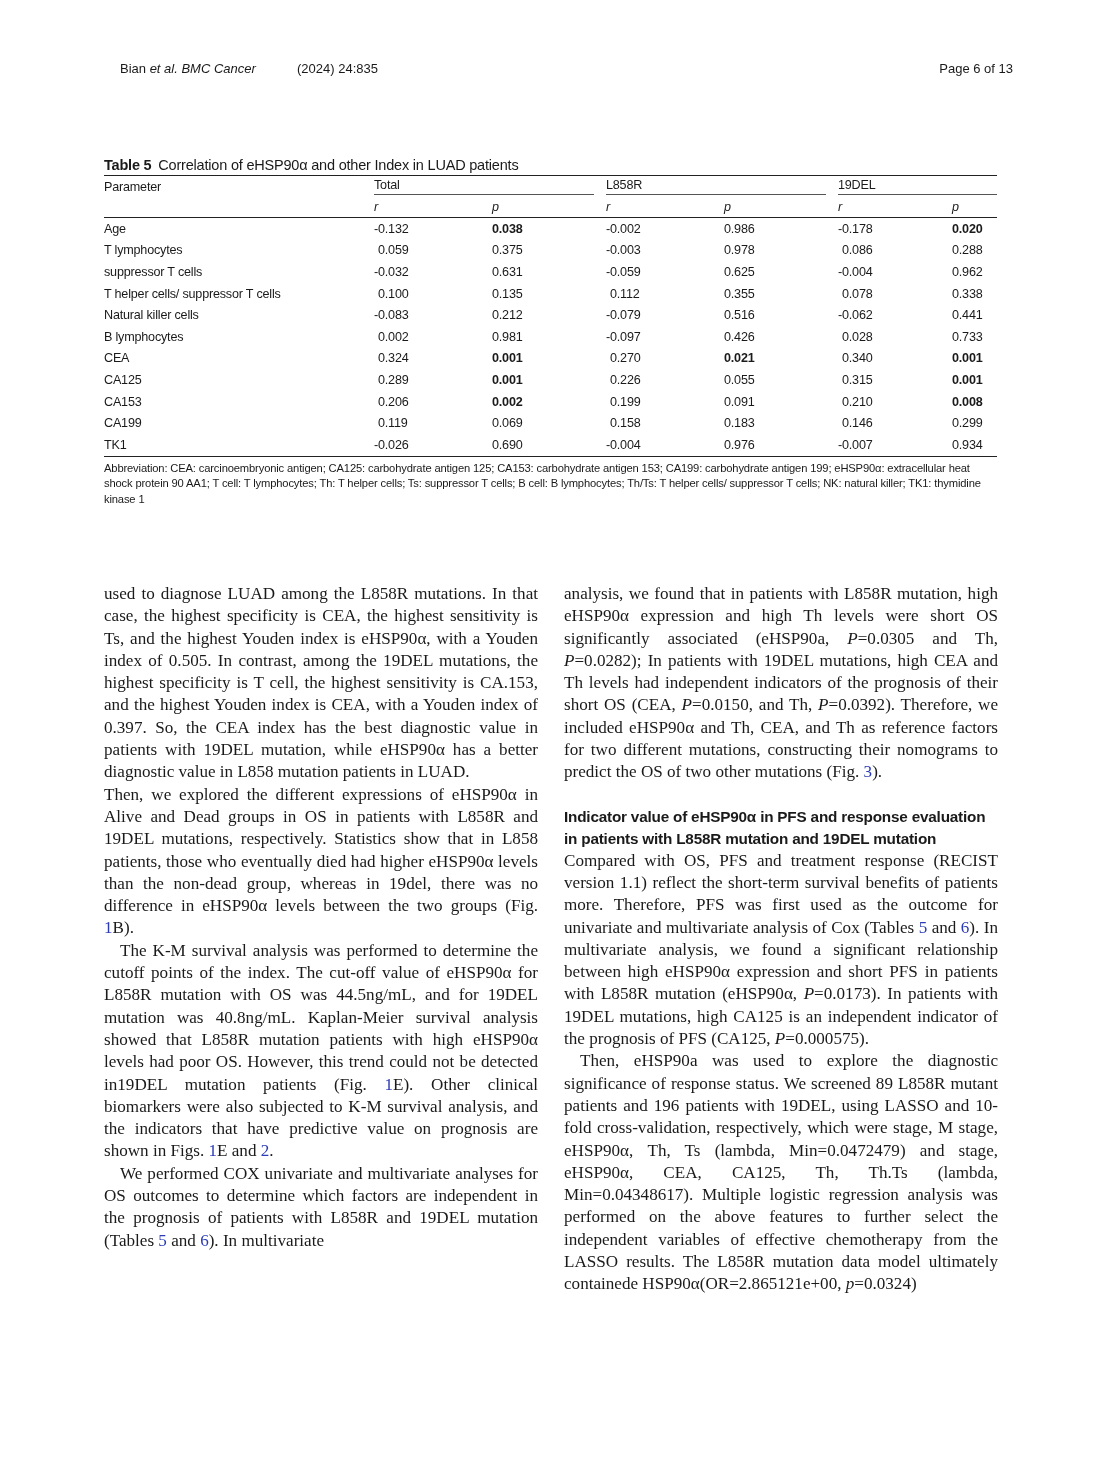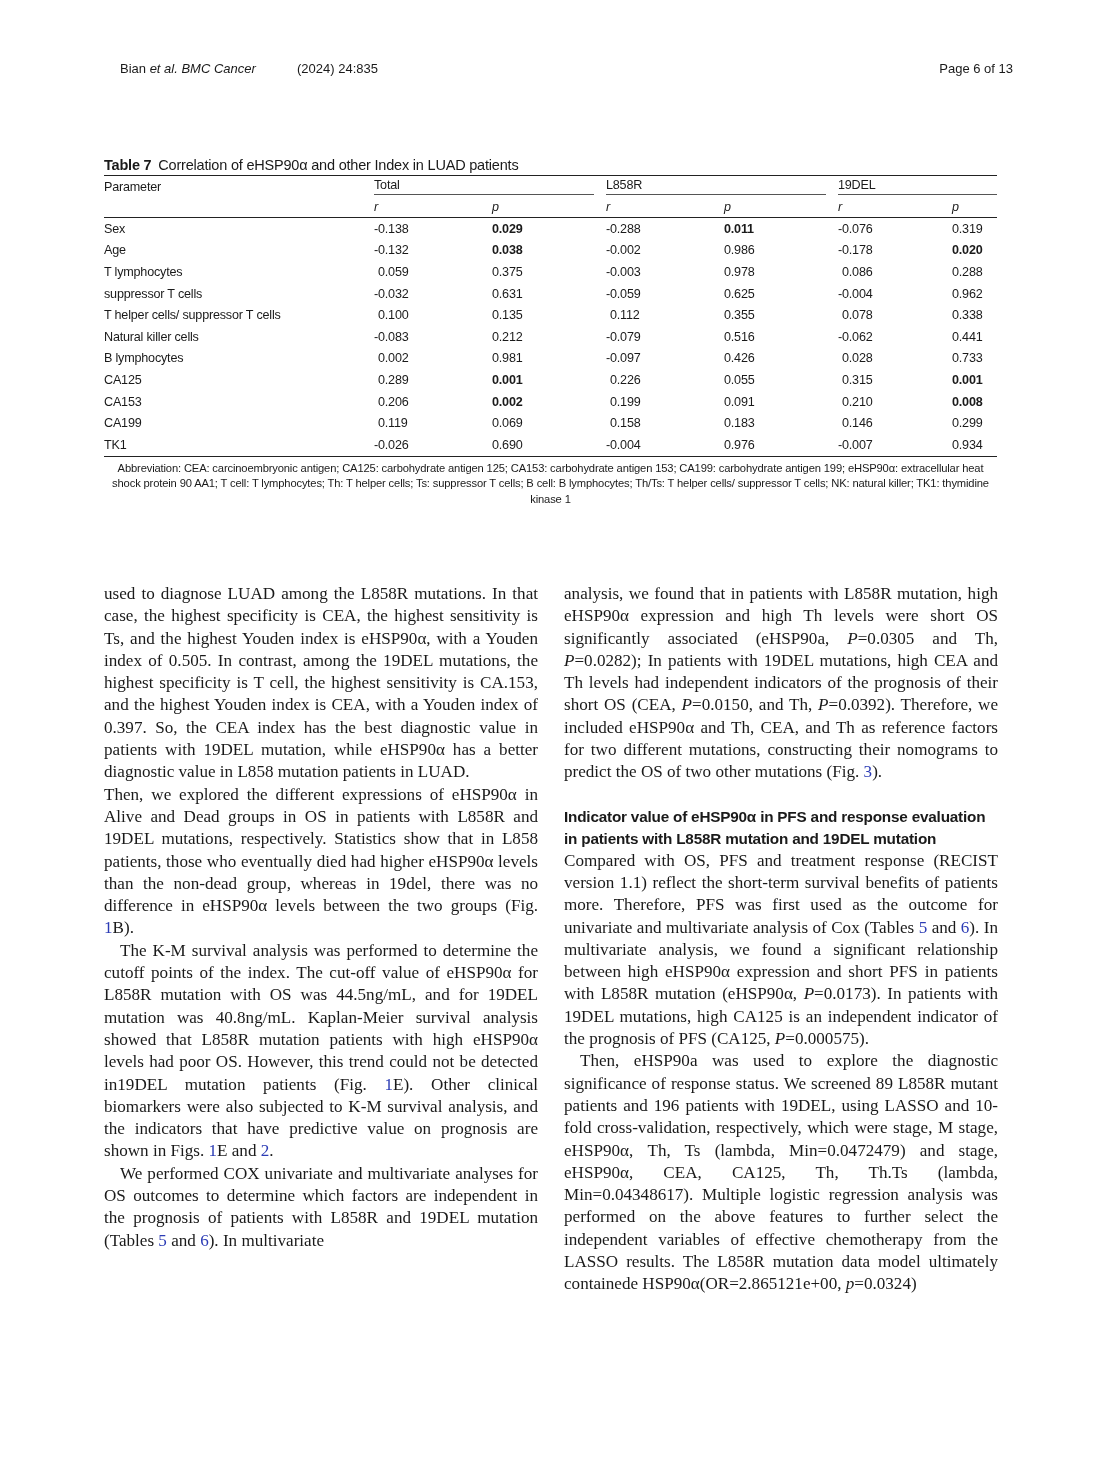--- a/index.html
+++ b/index.html
@@ -51,7 +51,7 @@
 
 <div class="table-wrap sans">
   <div class="table-caption">
-    <b>Table 7</b>
+    <b>Table 5</b>
     <span>Correlation of eHSP90α and other Index in LUAD patients</span>
   </div>
   <table class="data">

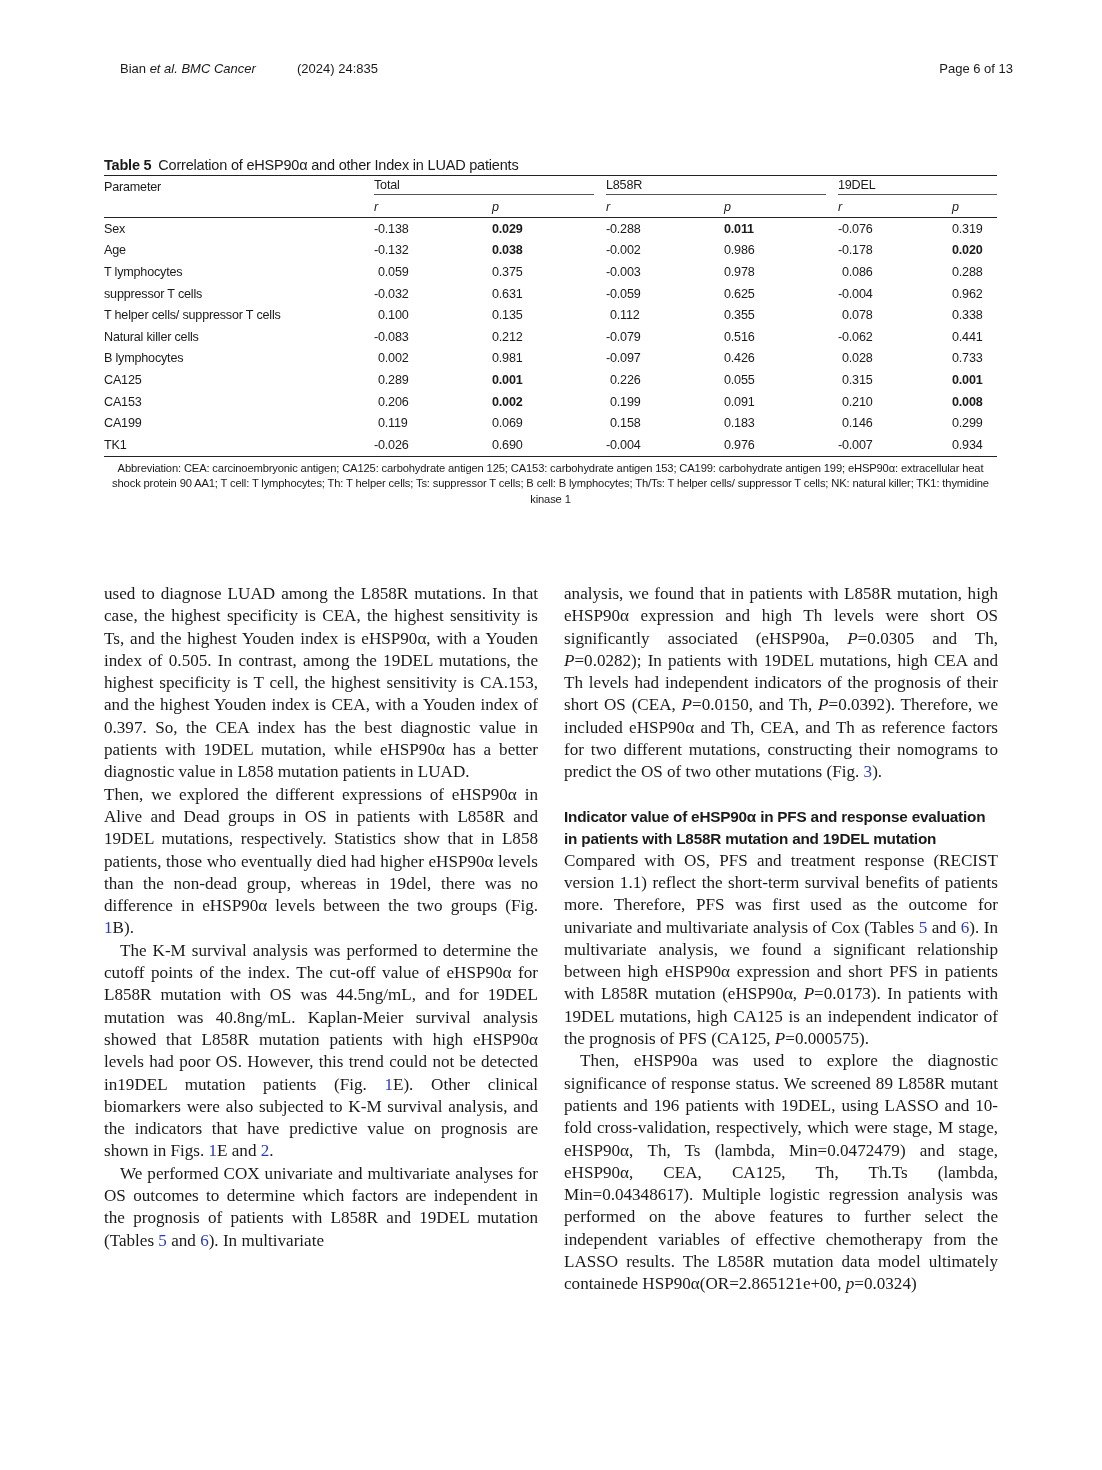--- a/index.html
+++ b/index.html
@@ -89,15 +89,6 @@
     </thead>
     <tbody id="table-body">
         <tr>
-          <td>Sex</td>
-          <td class="num">-0.138</td>
-          <td class="num bold">0.029</td>
-          <td class="num">-0.288</td>
-          <td class="num bold">0.011</td>
-          <td class="num">-0.076</td>
-          <td class="num" colspan="2">0.319</td>
-        </tr>
-        <tr>
           <td>Age</td>
           <td class="num">-0.132</td>
           <td class="num bold">0.038</td>

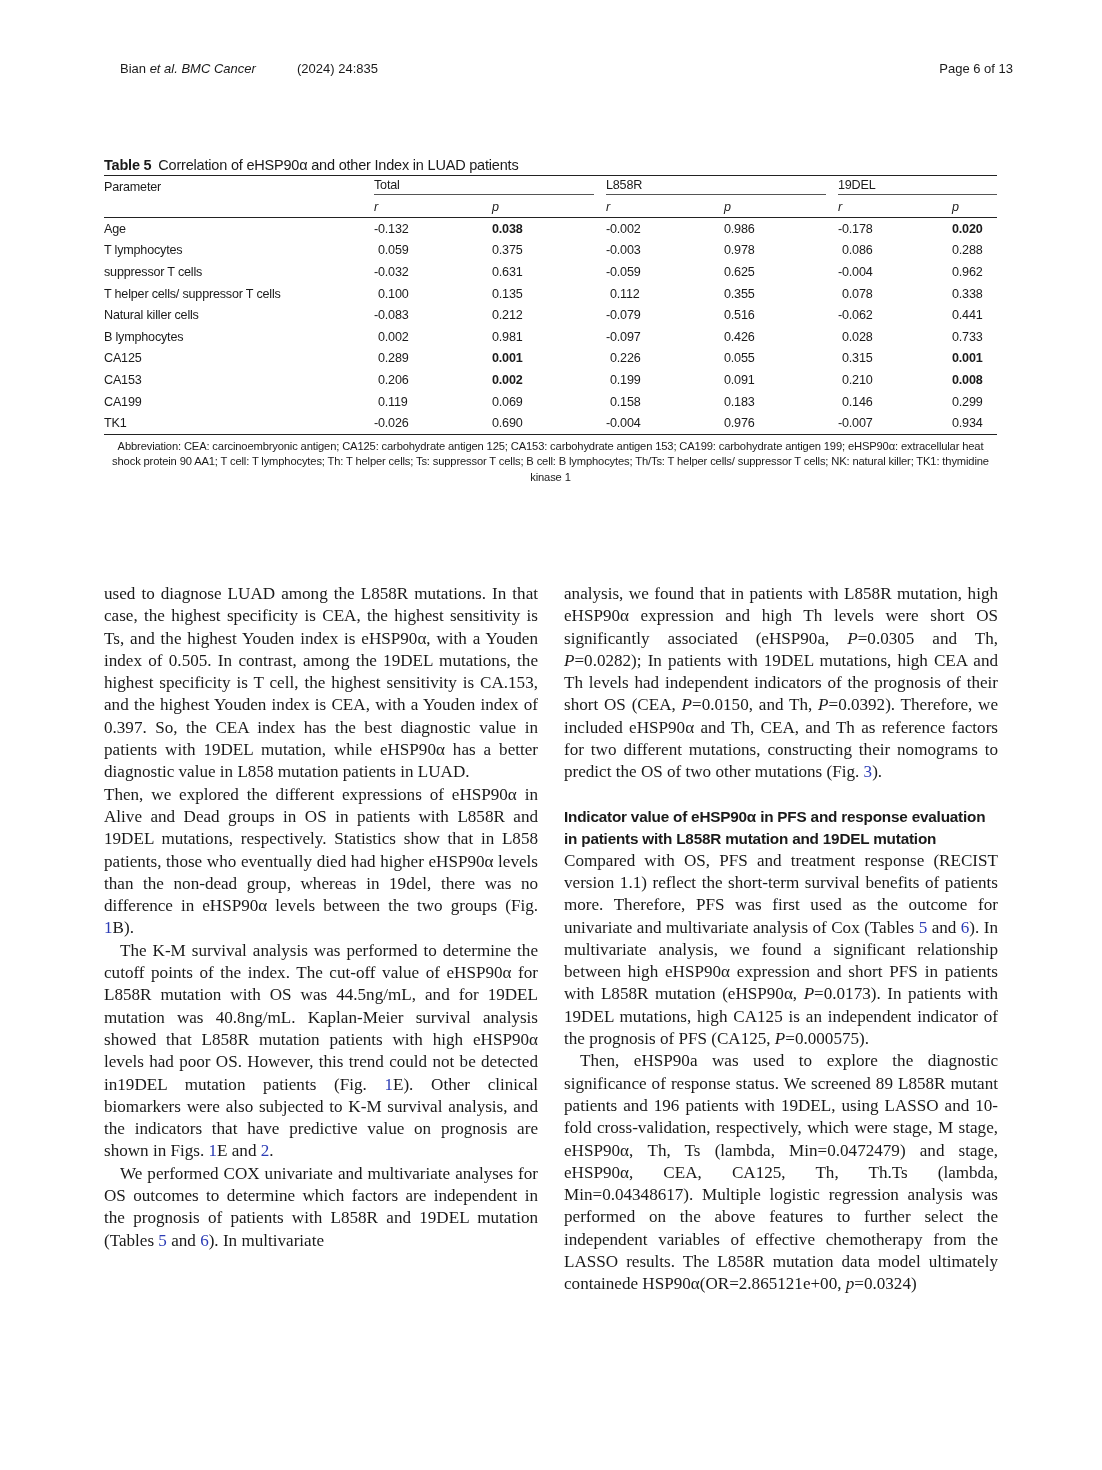--- a/index.html
+++ b/index.html
@@ -143,6 +143,15 @@
           <td class="num" colspan="2">0.733</td>
         </tr>
         <tr>
+          <td>CEA</td>
+          <td class="num pos-pad">0.324</td>
+          <td class="num bold">0.001</td>
+          <td class="num pos-pad">0.270</td>
+          <td class="num bold">0.021</td>
+          <td class="num pos-pad">0.340</td>
+          <td class="num bold" colspan="2">0.001</td>
+        </tr>
+        <tr>
           <td>CA125</td>
           <td class="num pos-pad">0.289</td>
           <td class="num bold">0.001</td>

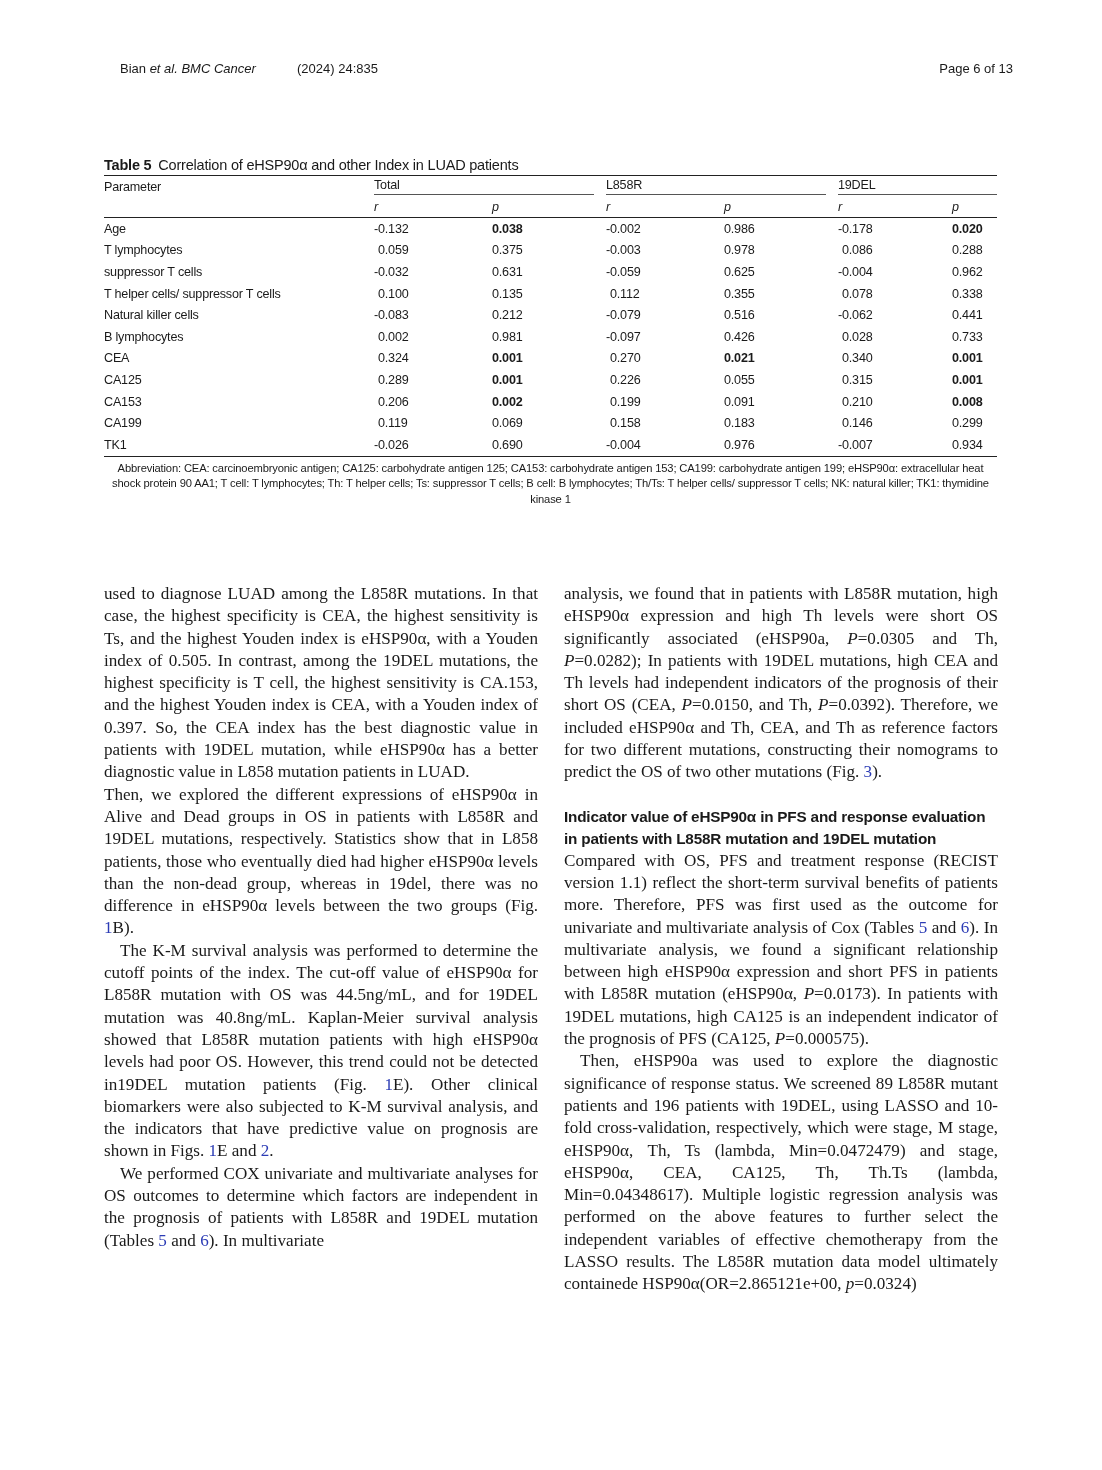--- a/index.html
+++ b/index.html
@@ -29,7 +29,7 @@
   .pos-pad { padding-left: 4px !important; }
   col.c0 { width: 270px; } col.c1 { width: 118px; } col.c2 { width: 114px; }
   col.c3 { width: 118px; } col.c4 { width: 114px; } col.c5 { width: 114px; } col.c6 { width: 45px; }
-  .table-foot { font-size: 11.2px; line-height: 15.5px; margin-top: 4px; letter-spacing: -0.15px; text-align: center; }
+  .table-foot { font-size: 11.2px; line-height: 15.5px; margin-top: 4px; letter-spacing: -0.15px; }
 
   .col { position: absolute; top: 583px; width: 434px; font-size: 17.1px; line-height: 22.3px; text-align: justify; }
   .col.left { left: 104px; }

